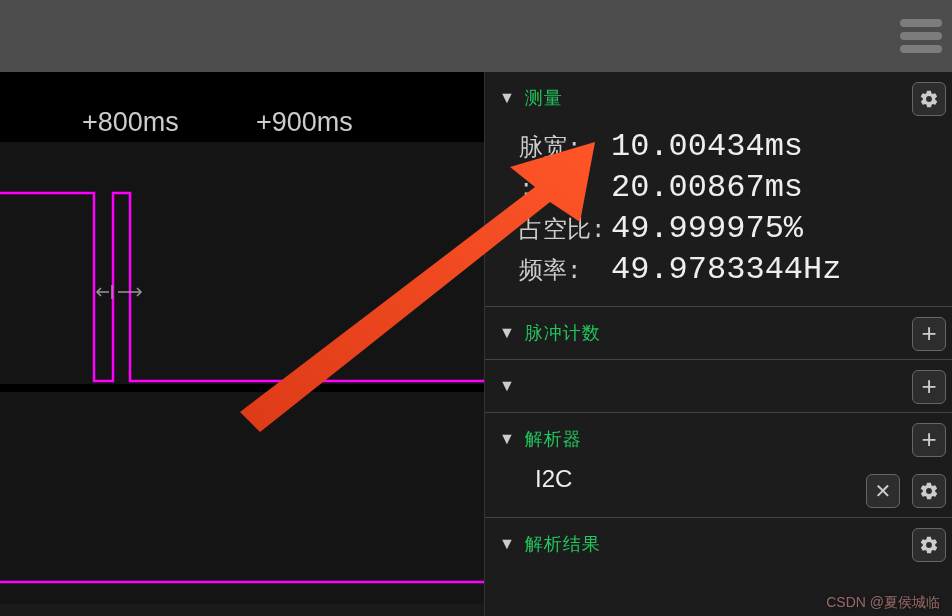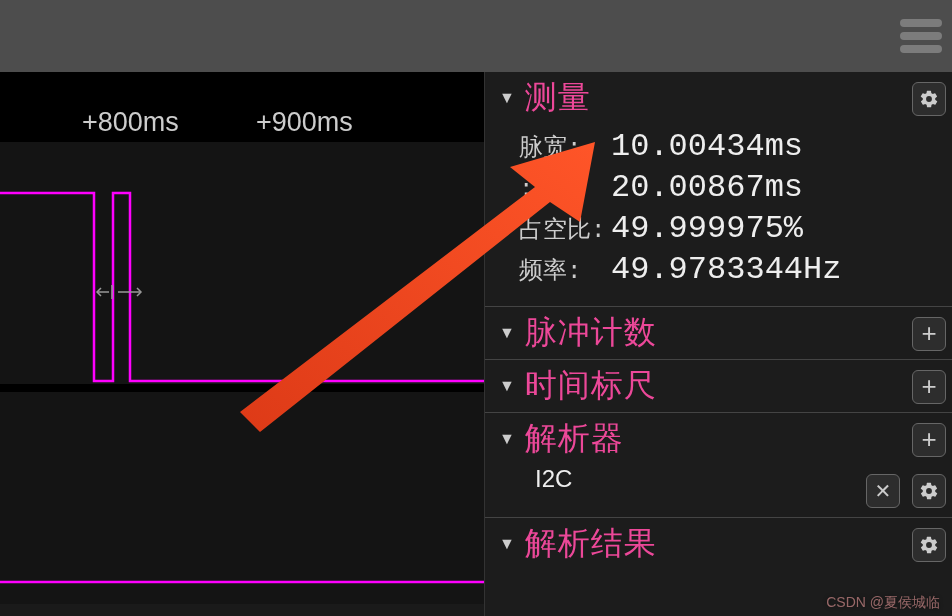--- a/index.html
+++ b/index.html
@@ -16,7 +16,7 @@
   .panel-section { border-bottom: 1px solid #444; padding: 0 0 0 14px; }
   .section-header { display: flex; align-items: center; height: 52px; cursor: pointer; position: relative; }
   .section-header .tri { color: #ccc; font-size: 16px; margin-right: 10px; }
-  .section-header .title { color: #ec4899; font-size: 32px; font-weight: 500; letter-spacing: 1px; font-family: Liberation Mono, monospace;}
+  .section-header .title { color: #22c55e; font-size: 18px; font-weight: 500; letter-spacing: 1px; font-family: Liberation Mono, monospace;}
   .gear-btn, .plus-btn { position: absolute; right: 6px; top: 10px; width: 34px; height: 34px; border: 1px solid #666; border-radius: 6px; background: #2d2d2d; display:flex; align-items:center; justify-content:center; cursor:pointer; }
   .gear-btn svg, .plus-btn span { color:#ccc; }
   .plus-btn span { font-size: 26px; font-weight: 400; margin-top:-2px;}

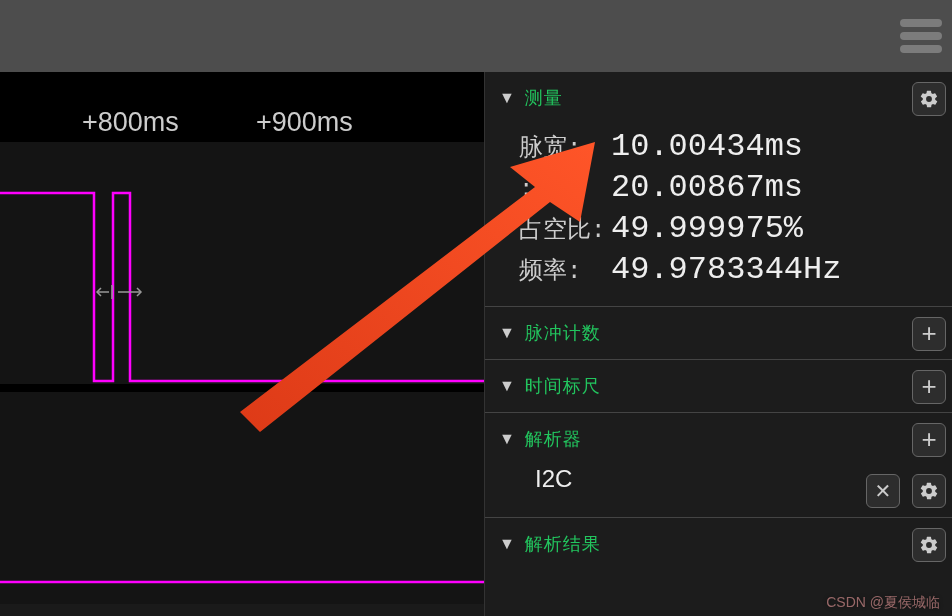--- a/index.html
+++ b/index.html
@@ -117,7 +117,6 @@
   <div class="panel-section">
     <div class="section-header">
       <span class="tri">▼</span>
-      <span class="title">时间标尺</span>
       <div class="plus-btn">
           <span>+</span>
         </div>

